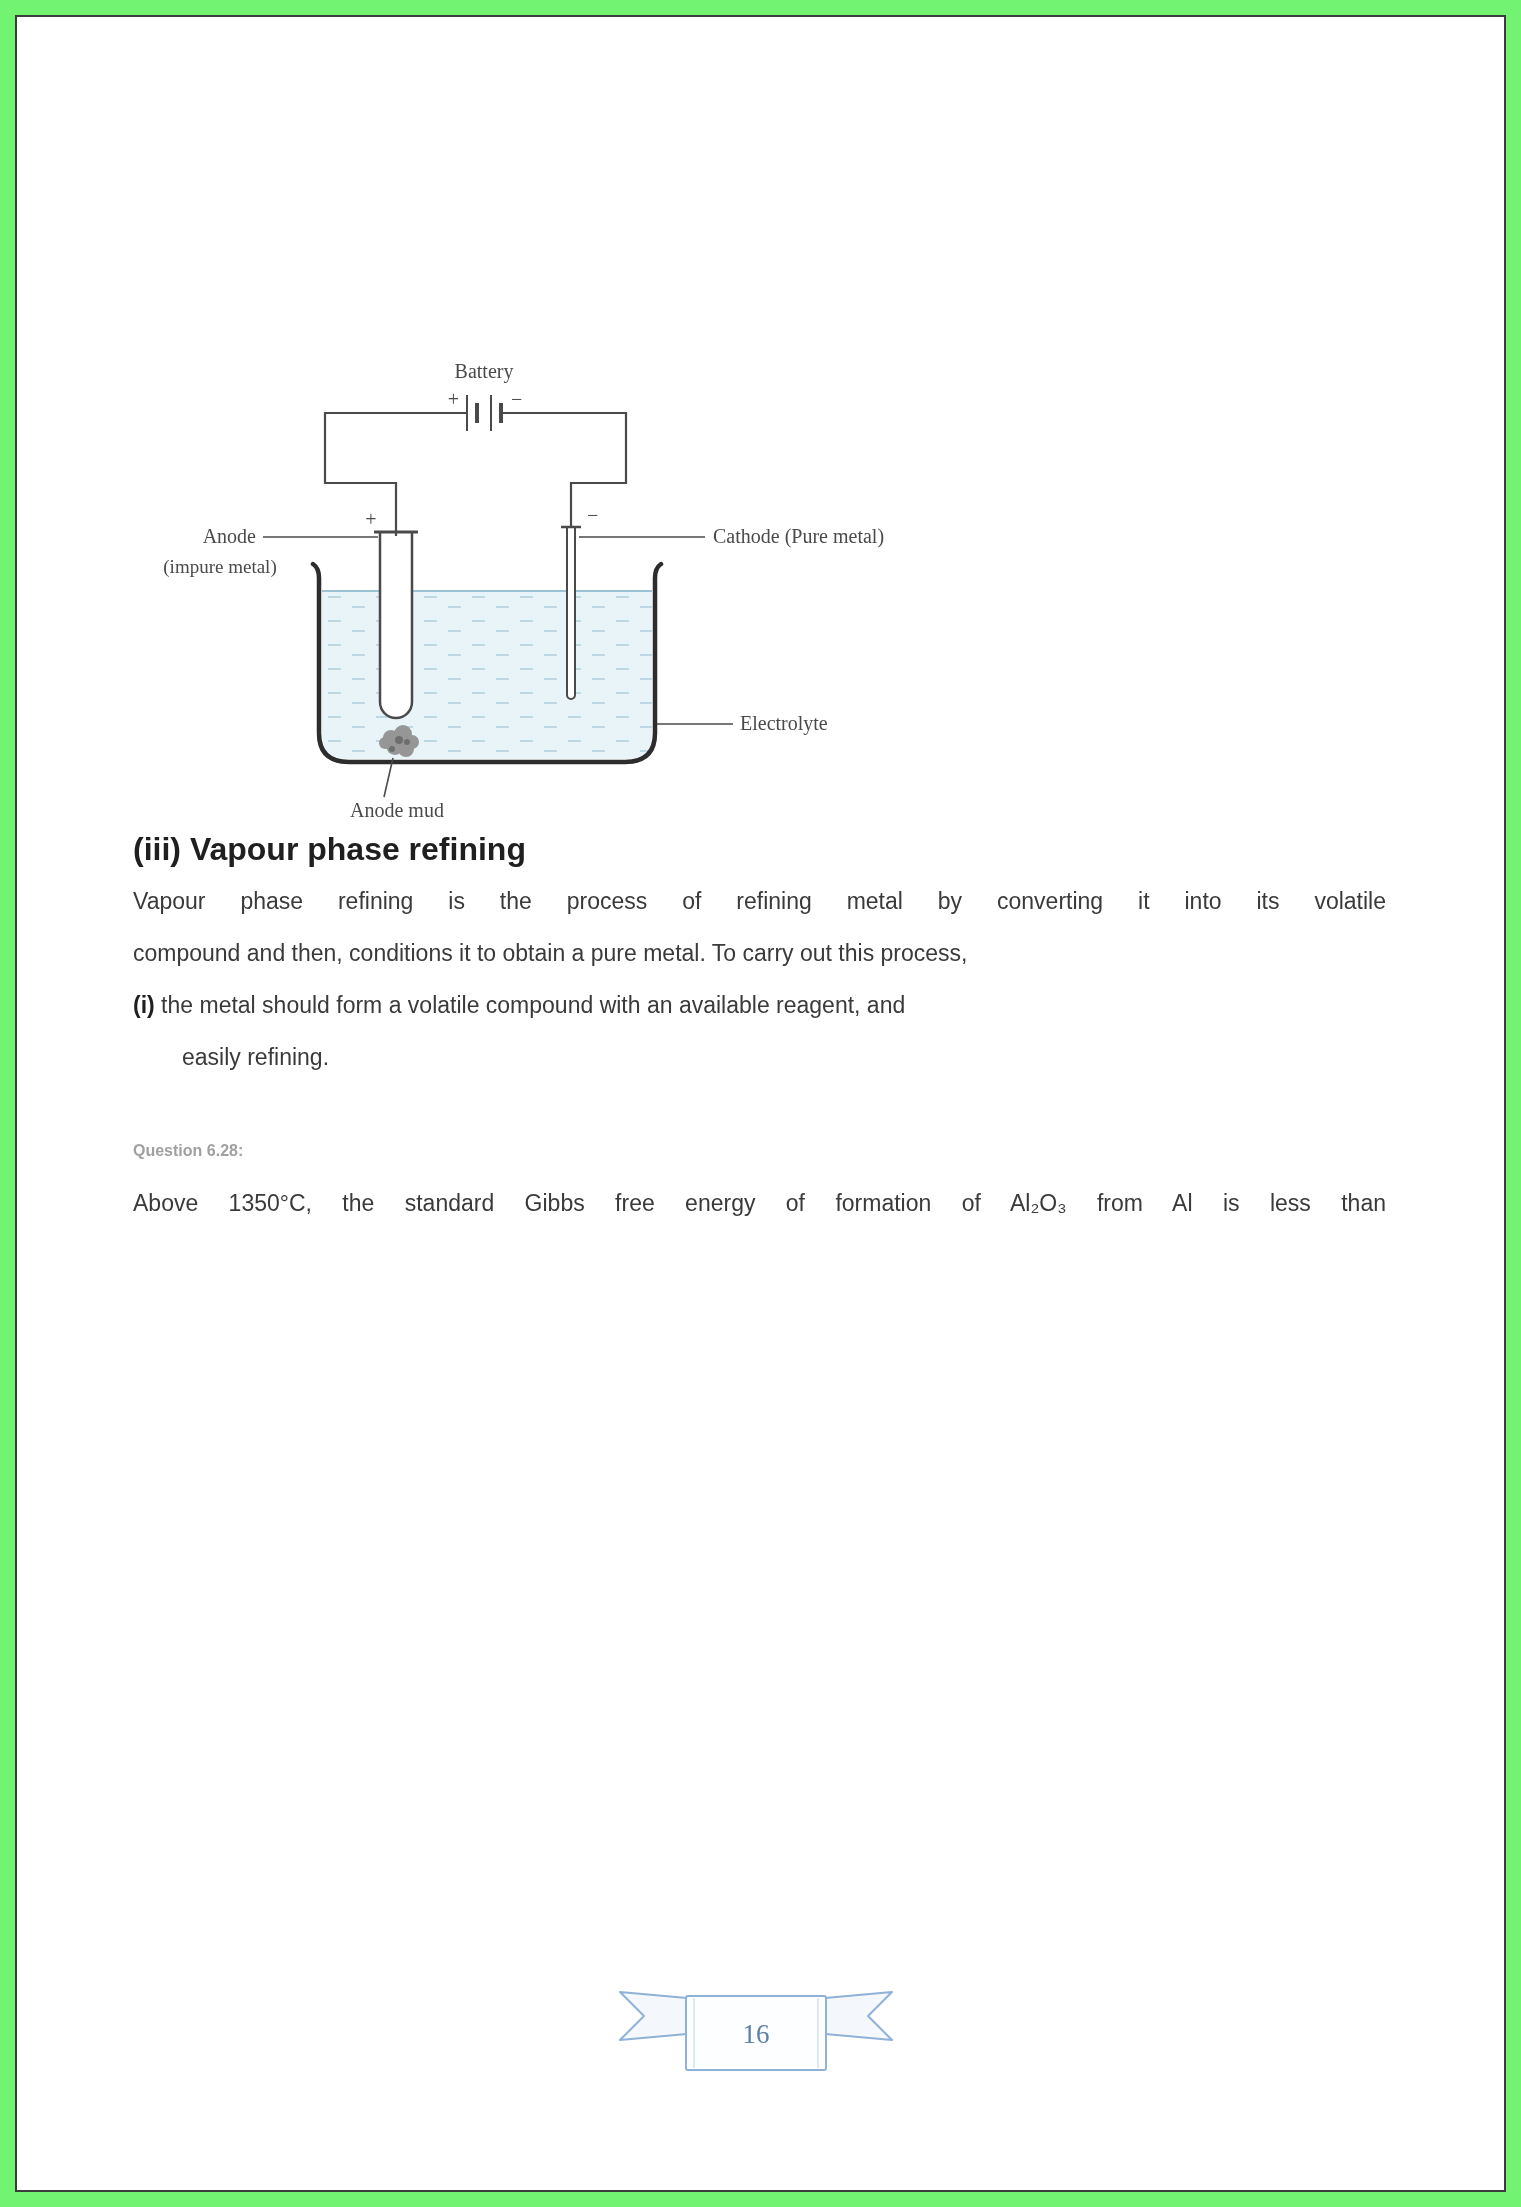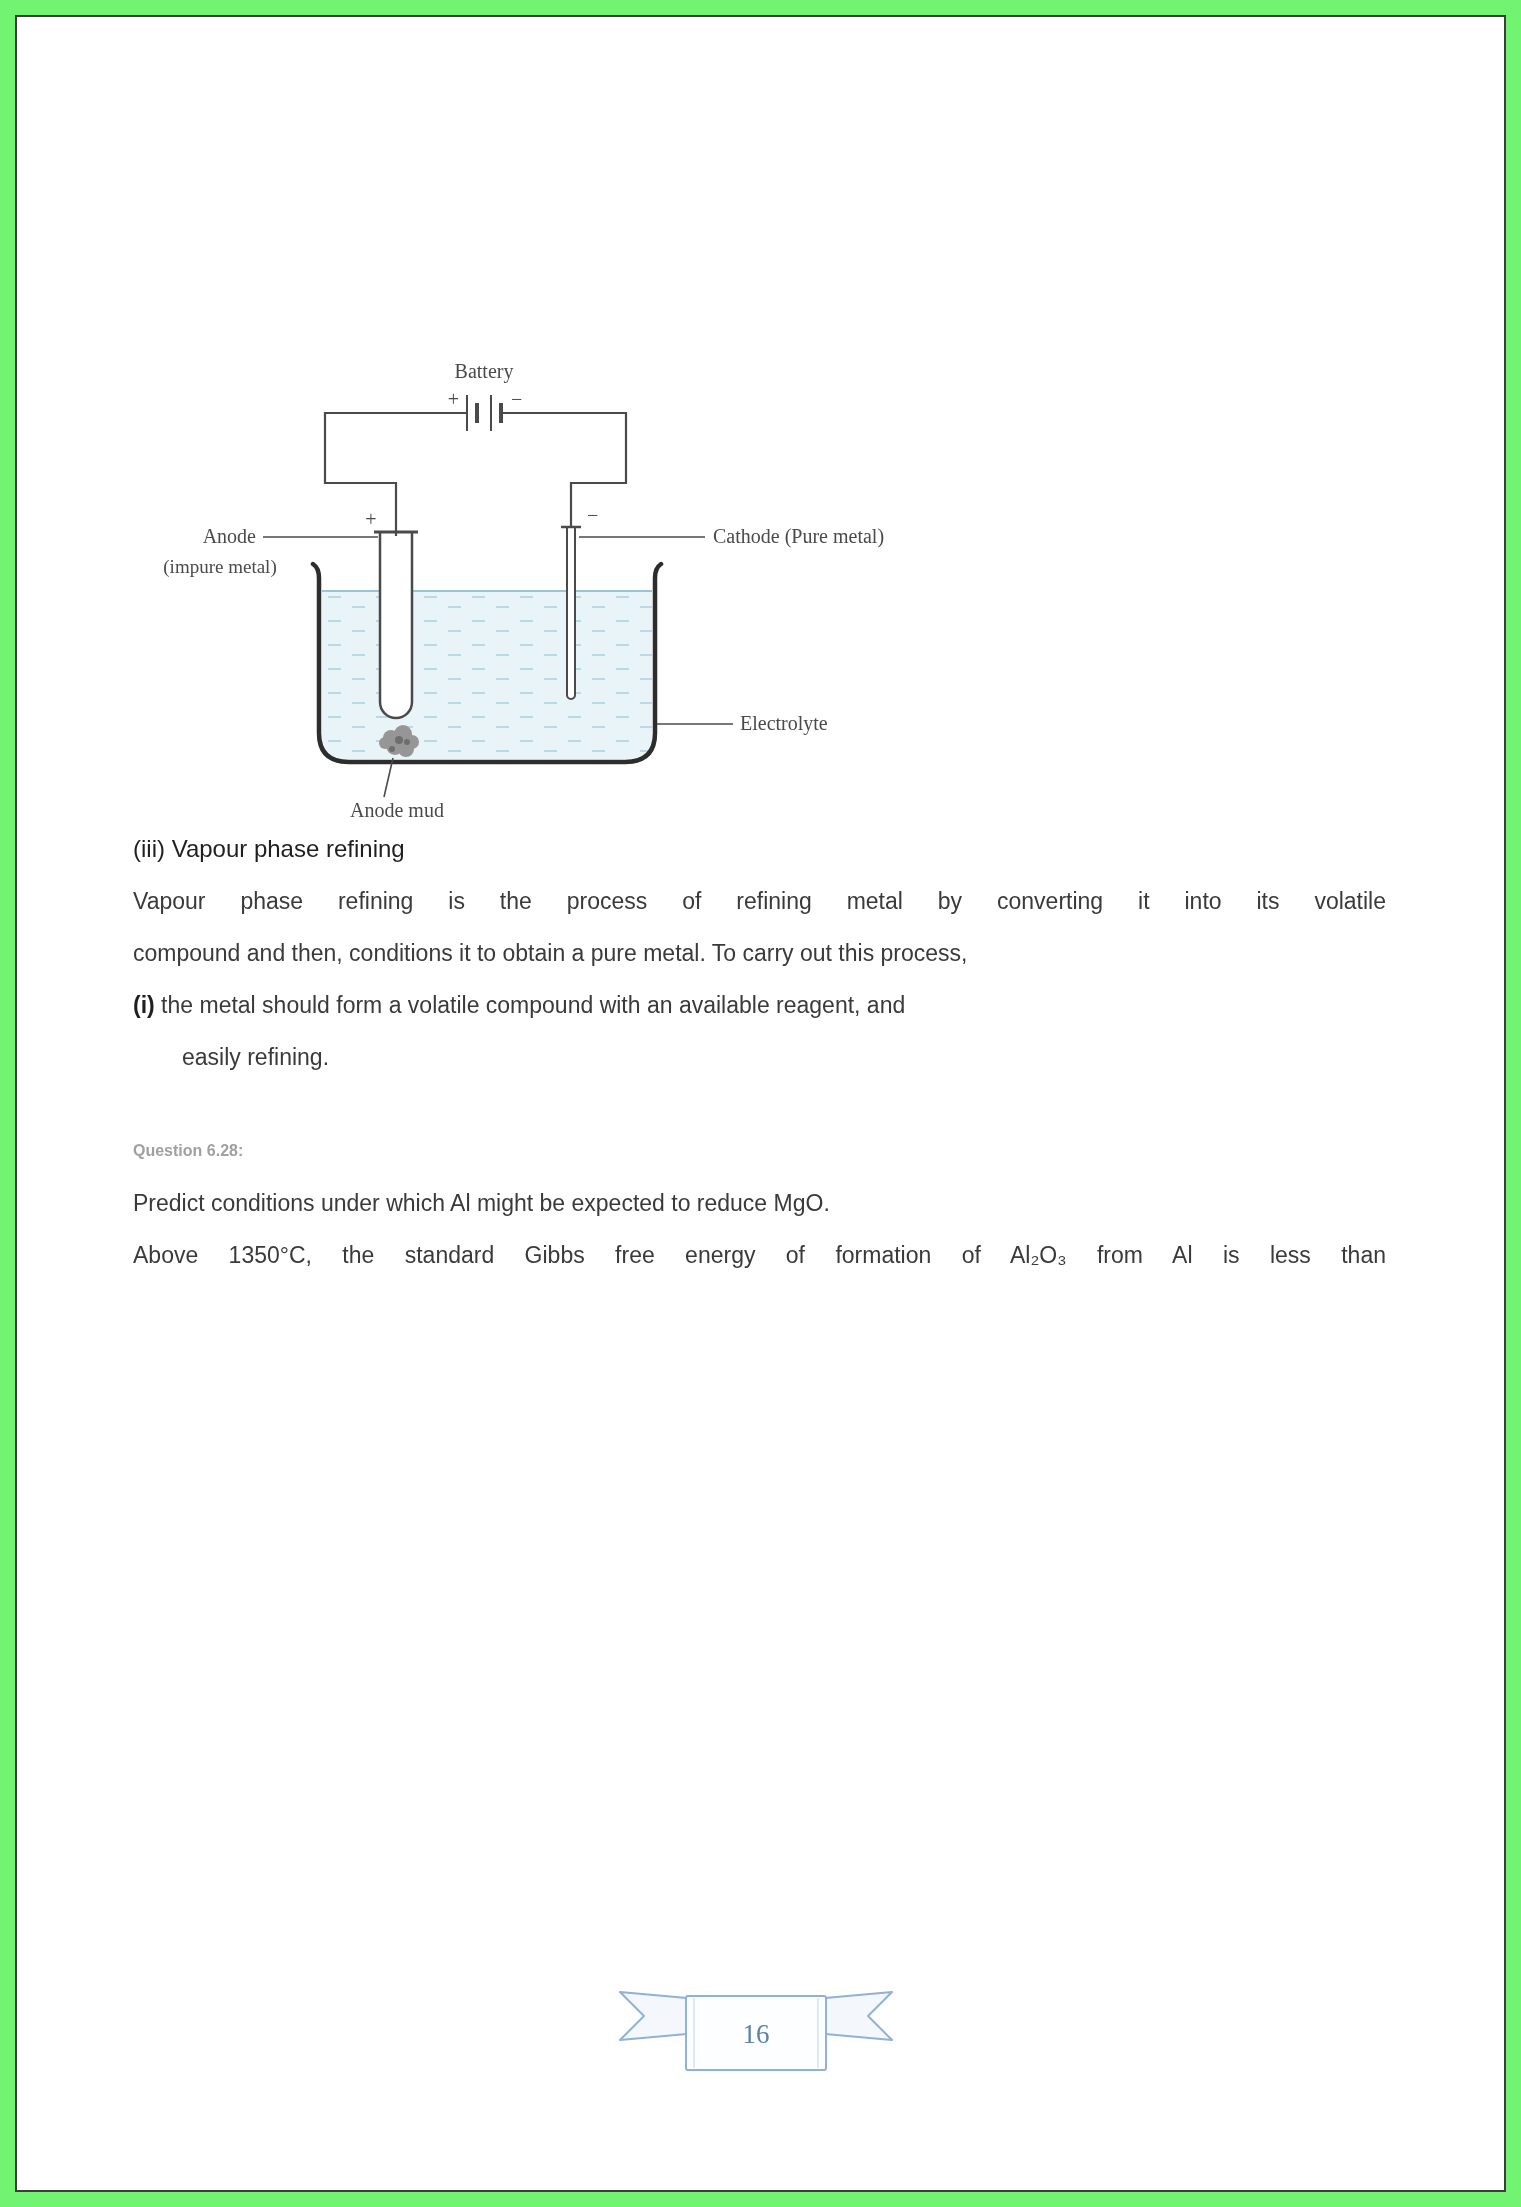--- a/index.html
+++ b/index.html
@@ -22,7 +22,7 @@
   .content p{margin:0;}
   .line{display:block;}
   .jline{display:block;text-align:justify;text-align-last:justify;}
-  .heading{font-weight:normal;color:#1f1f1f;font-size:24px;}
+  .heading{font-weight:bold;color:#1f1f1f;font-size:32px;}
   .q-label{font-weight:bold;color:#a0a0a0;font-size:16px;margin-top:42px !important;}
   .ii-line2{display:block;padding-left:49px;}
   .tab{display:inline-block;width:28px;}

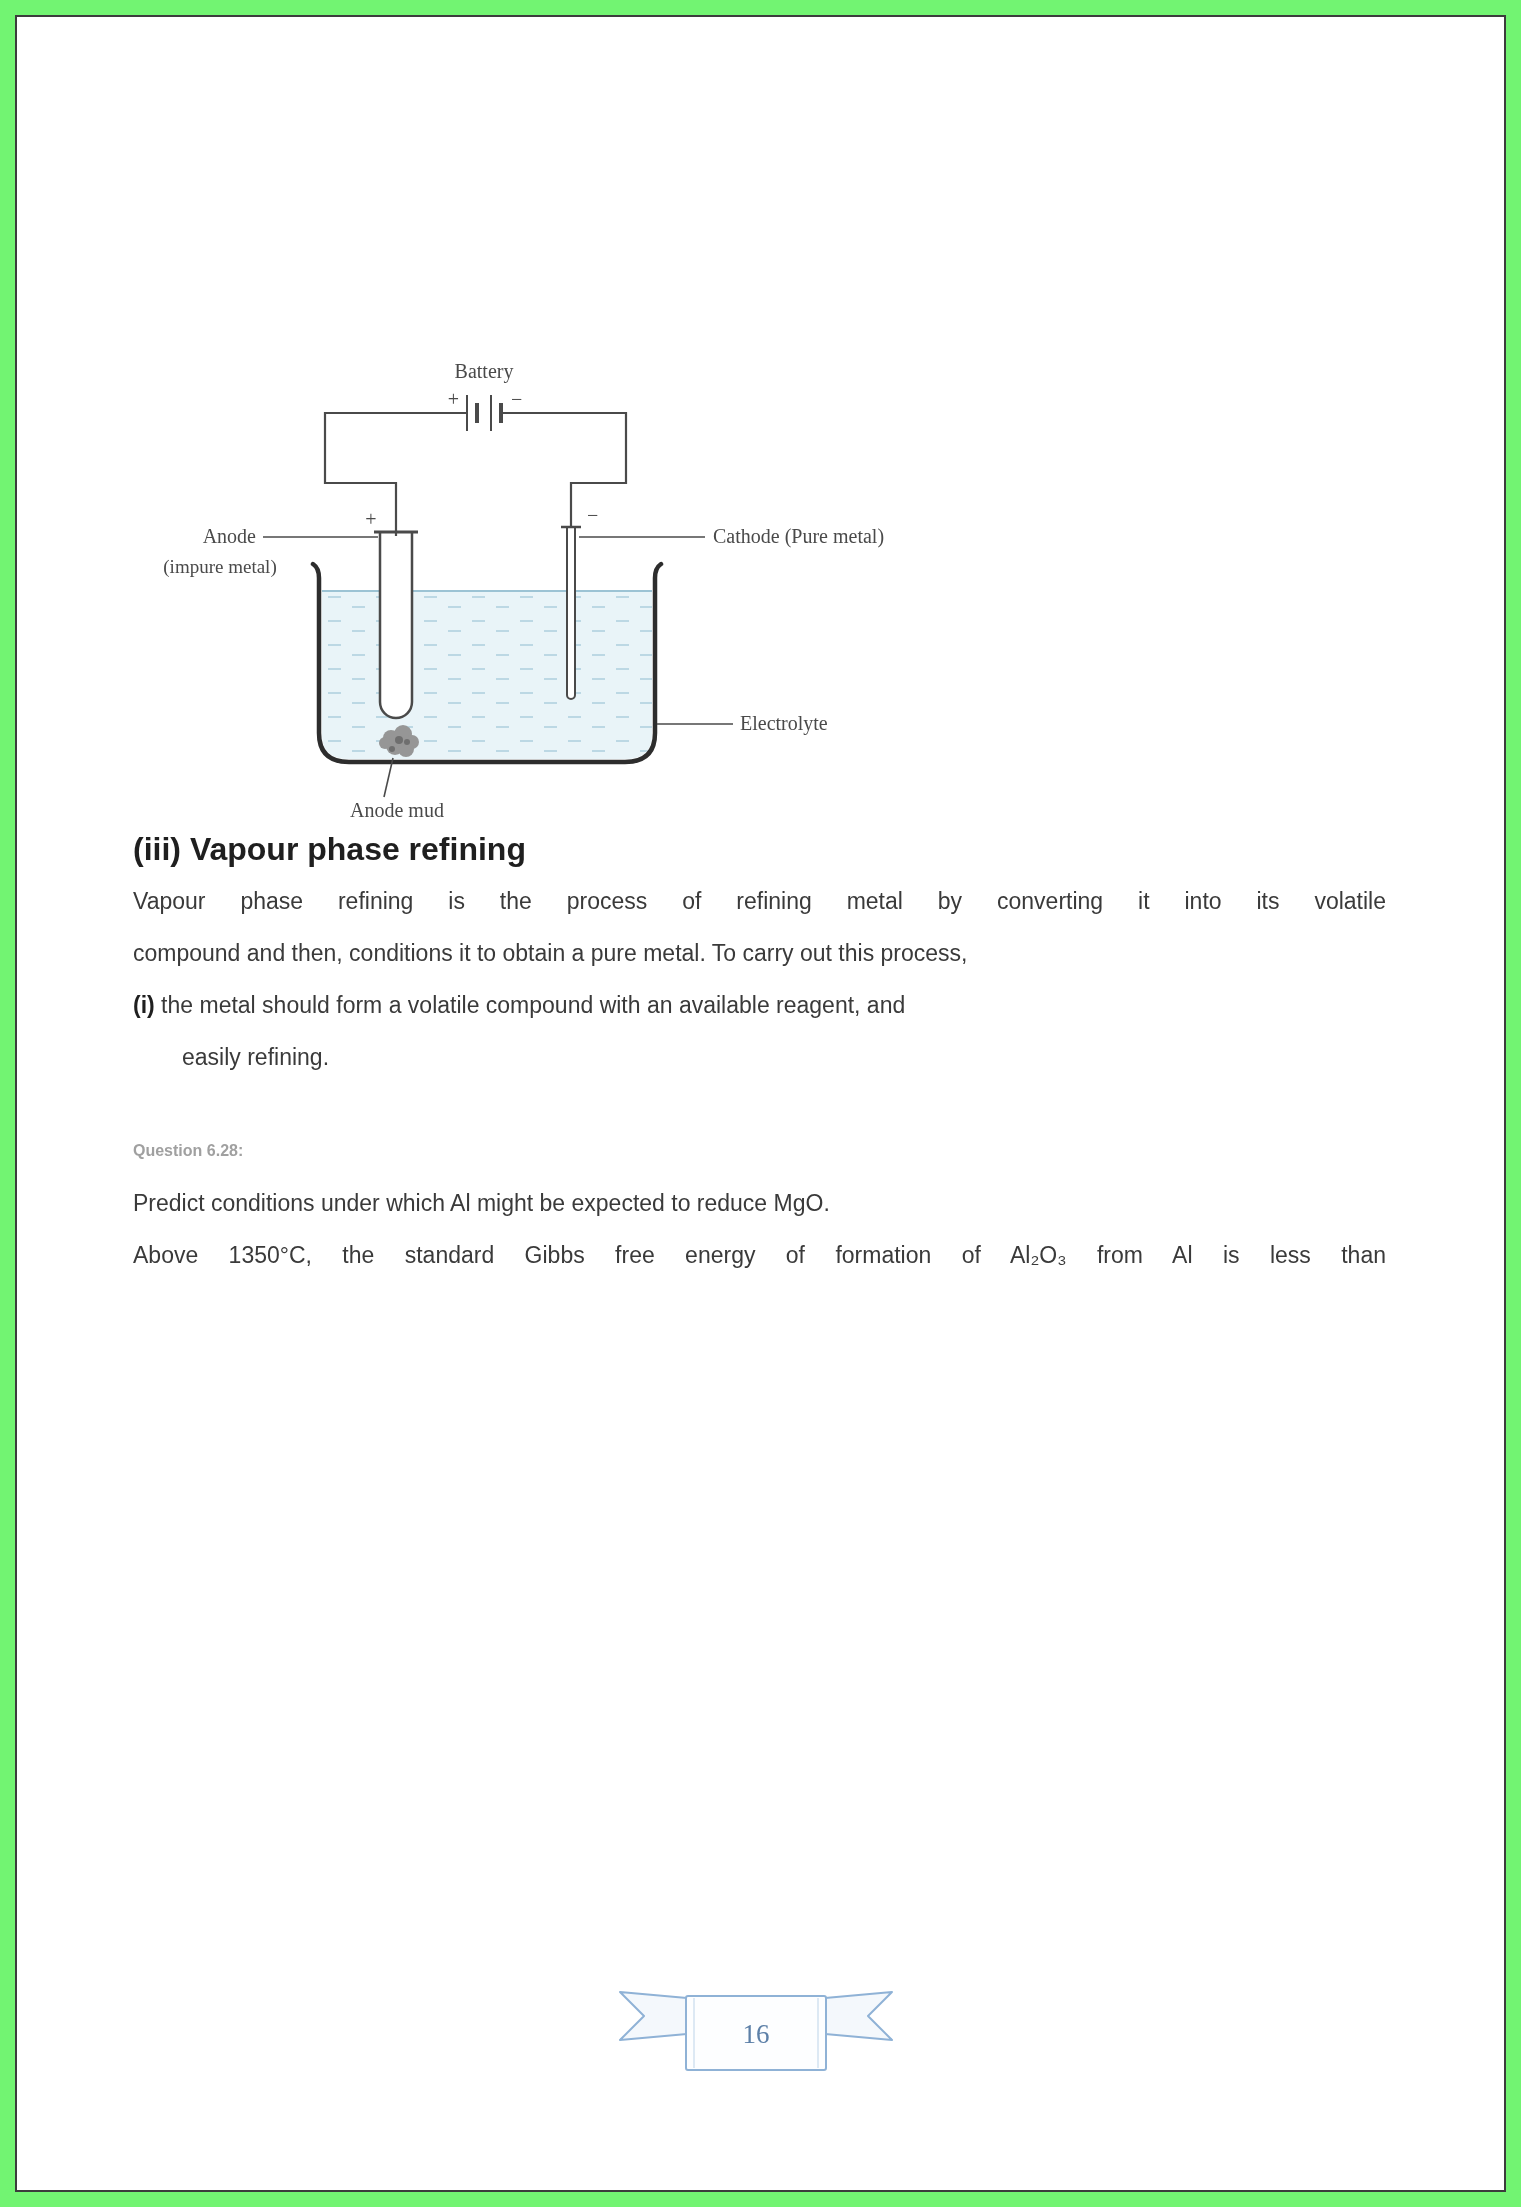--- a/index.html
+++ b/index.html
@@ -119,9 +119,6 @@
     <span class="line">Question 6.28:</span>
   </p>
   <p>
-    <span class="line">Predict conditions under which Al might be expected to reduce MgO.</span>
-  </p>
-  <p>
     <span class="jline">Above 1350°C, the standard Gibbs free energy of formation of Al₂O₃ from Al is less than</span>
   </p>
 </div>

